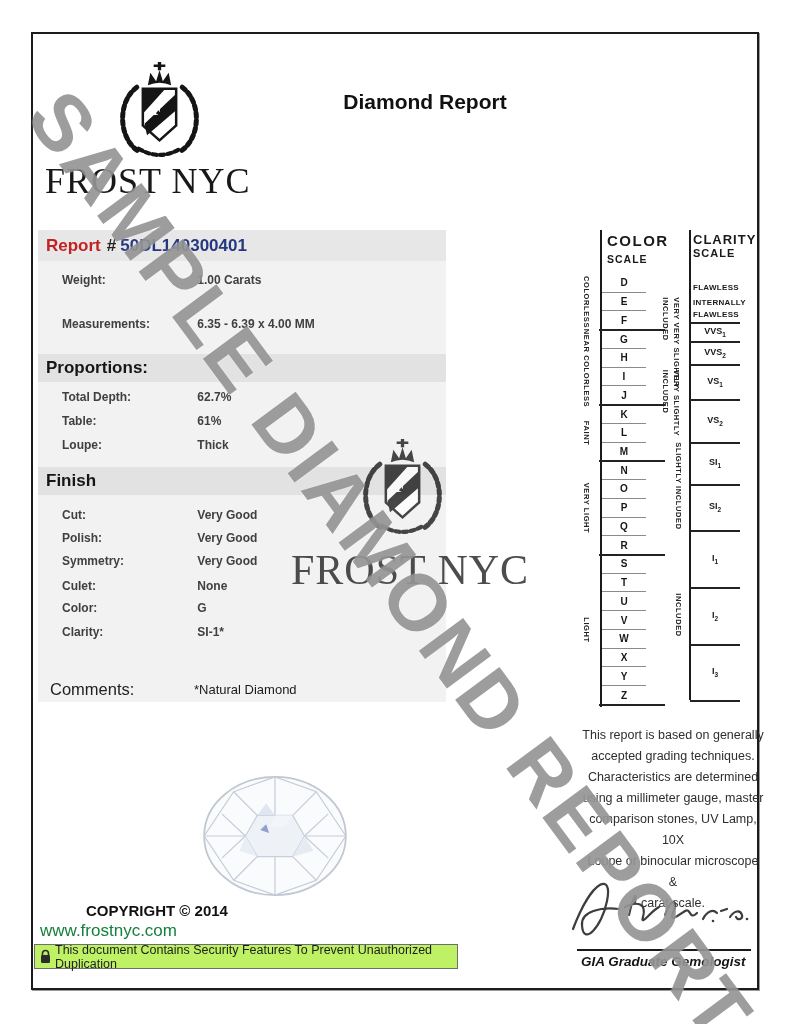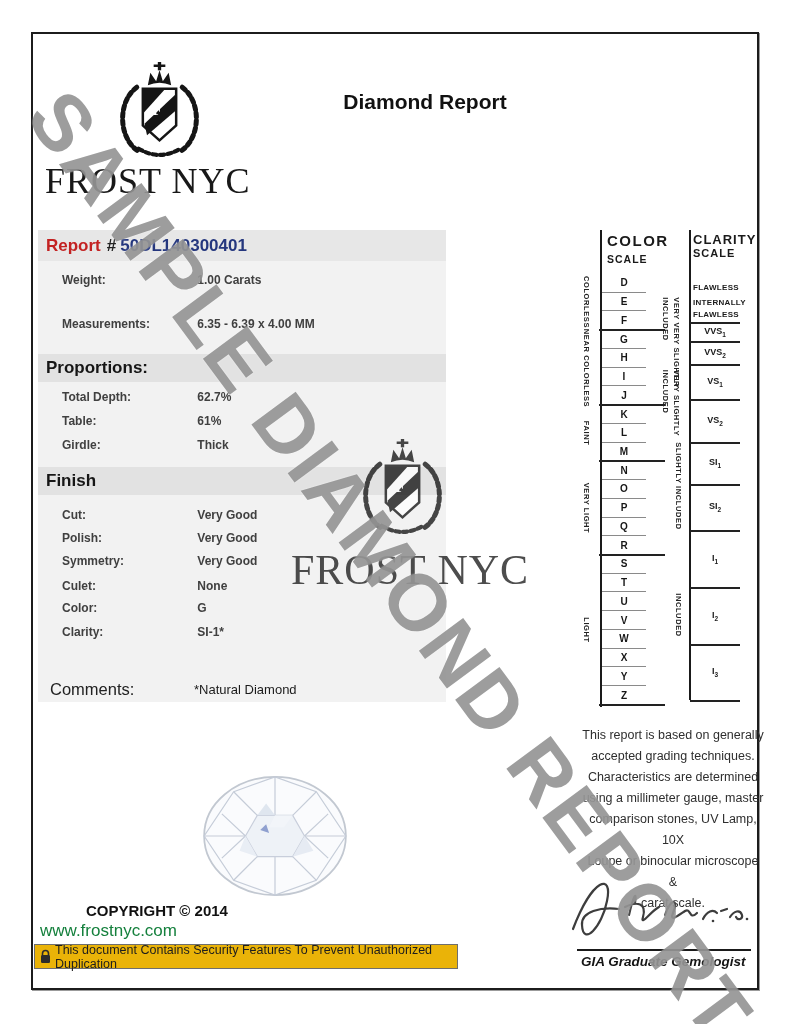--- a/index.html
+++ b/index.html
@@ -134,7 +134,7 @@
     <span>61%</span>
   </div>
   <div class="field-row" style="top:404px">
-    <span class="lab">Girdle:</span>
+    <span class="lab">Loupe:</span>
     <span>Thick</span>
   </div>
 

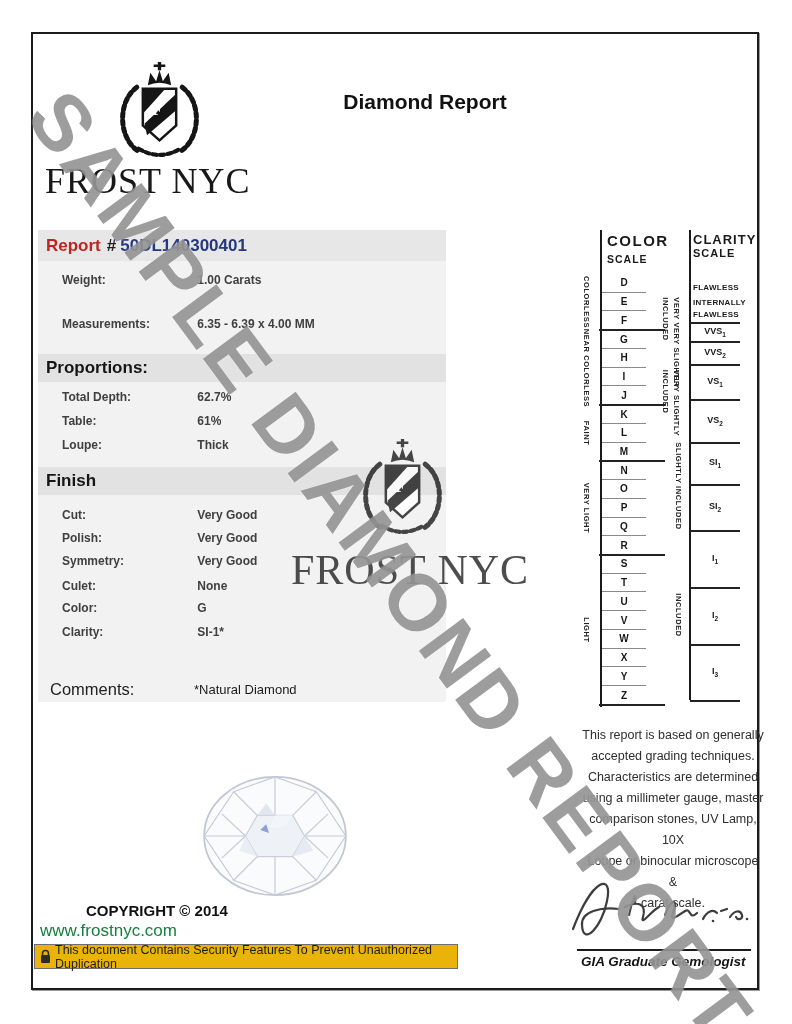--- a/index.html
+++ b/index.html
@@ -66,7 +66,7 @@
   
   .copyright{position:absolute;left:7px;top:868px;font-size:15px;font-weight:bold;color:#111;margin-left:46px;}
   .website{position:absolute;left:7px;top:887px;font-size:17px;color:#15803d;}
-  .security-bar{position:absolute;left:1px;top:910px;width:424px;height:25px;background:#eab308;
+  .security-bar{position:absolute;left:1px;top:910px;width:424px;height:25px;background:#bef264;
                 border:1px solid #6e6e6e;box-sizing:border-box;display:flex;align-items:center;
                 padding-left:5px;font-size:12.5px;color:#1d1d1d;}
   .security-bar svg{margin-right:4px;flex:0 0 auto;}

